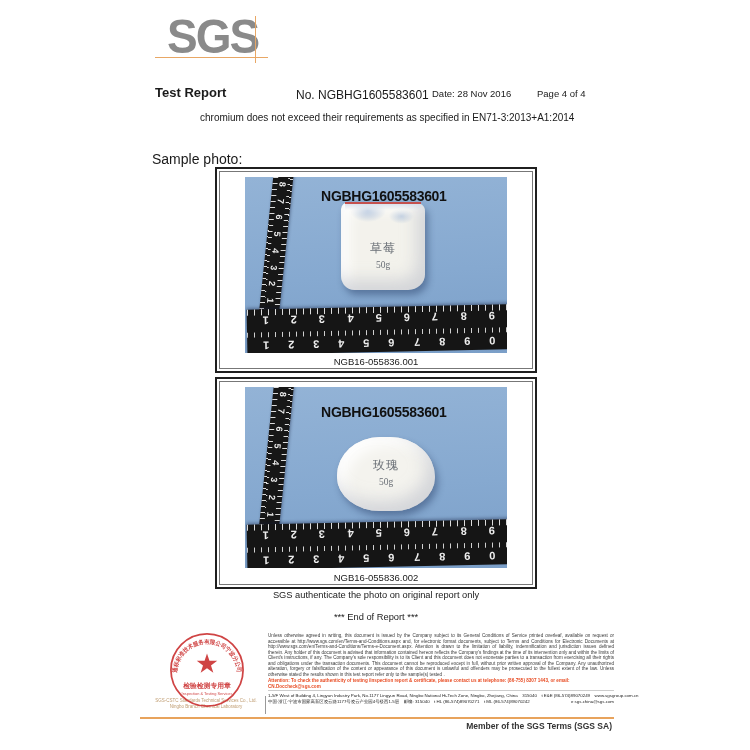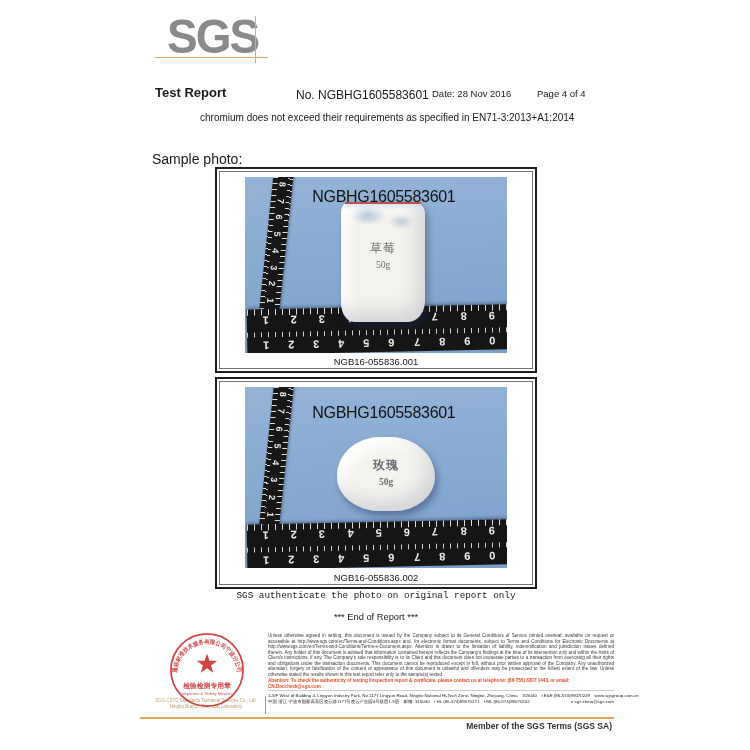--- a/index.html
+++ b/index.html
@@ -35,7 +35,7 @@
   .caption { position:absolute; bottom:4px; left:0; right:0; text-align:center; font-size:9.5px; }
 
   .photo-title { position:absolute; left:53%; transform:translateX(-50%); top:11px;
-    font-size:16px; font-weight:400; letter-spacing:-0.3px; color:#111; white-space:nowrap; }
+    font-size:14px; font-weight:700; letter-spacing:-0.3px; color:#111; white-space:nowrap; }
   .frame2 .photo-title { top:17px; }
 
   

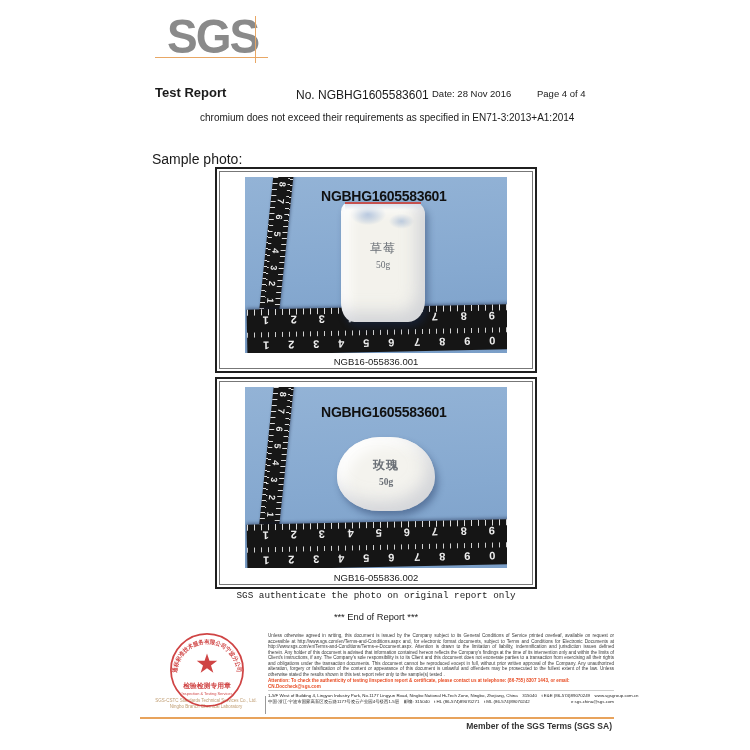--- a/index.html
+++ b/index.html
@@ -65,7 +65,7 @@
   .bag { position:absolute; color:#5a5f66; text-align:center;
     box-shadow:3px 5px 7px rgba(25,45,85,.4), inset -8px -10px 16px rgba(185,190,200,.55),
       inset 8px 8px 14px rgba(255,255,255,.95); }
-  .bag1 { left:96px; top:25px; width:84px; height:120px;
+  .bag1 { left:96px; top:25px; width:84px; height:88px;
     border-radius:10% 14% 20% 16% / 8% 10% 18% 16%;
     background:
       radial-gradient(ellipse 26px 16px at 32% 10%, rgba(95,135,195,.55), transparent 70%),

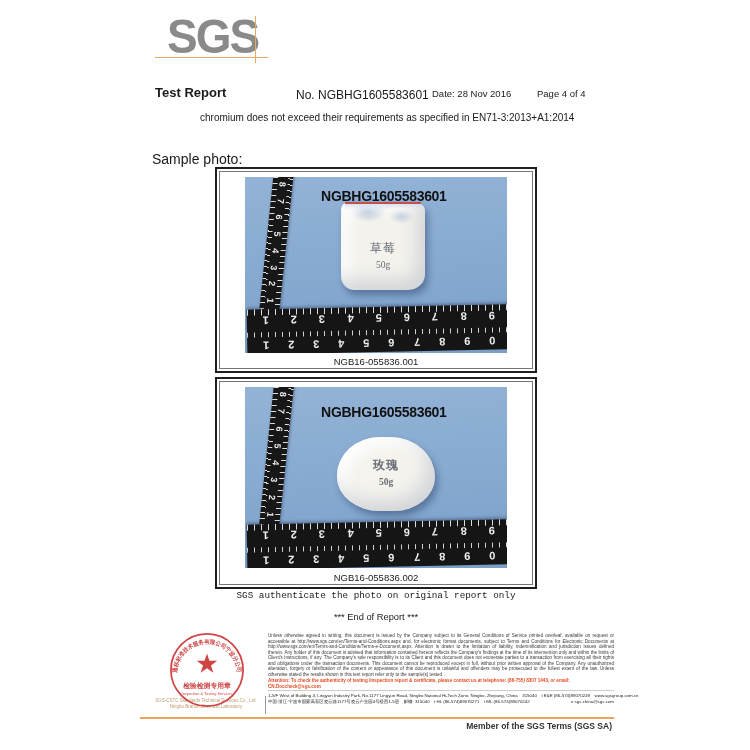--- a/index.html
+++ b/index.html
@@ -73,7 +73,7 @@
       #f3f2ec; }
   .bag2 { left:92px; top:50px; width:98px; height:74px;
     border-radius:44% 46% 42% 44% / 52% 54% 46% 46%;
-    background:#f4f3ee;font-weight:bold; }
+    background:#f4f3ee; }
   .zip { position:absolute; top:0; left:5%; right:5%; height:8px;
     border-top:2px solid #c4504e; background:linear-gradient(rgba(210,220,235,.8), transparent); }
   .bag-label { margin-top:38px; font-size:12px; letter-spacing:1px; color:#6a6f76; }

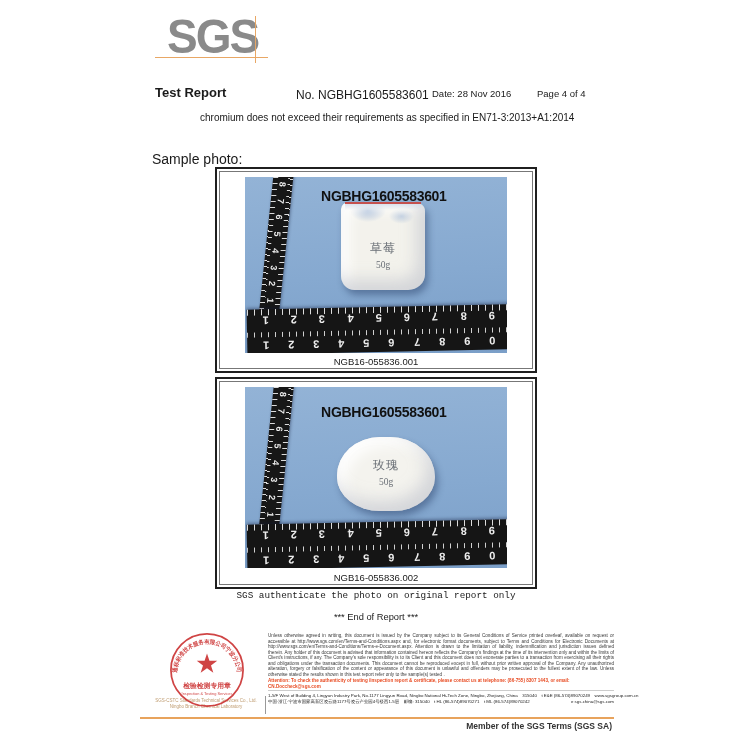--- a/index.html
+++ b/index.html
@@ -81,7 +81,7 @@
   .bag-weight { font-size:9.5px; font-family:"Liberation Serif", serif; color:#6a6f76; margin-top:3px; }
 
   
-  .auth-note { position:absolute; left:215px; top:590px; width:322px; text-align:center; font-size:9.3px;font-family:Liberation Mono, monospace; }
+  .auth-note { position:absolute; left:215px; top:590px; width:322px; text-align:center; font-size:9.3px; }
   .end-note  { position:absolute; left:215px; top:612px; width:322px; text-align:center; font-size:9.3px; }
 
   

